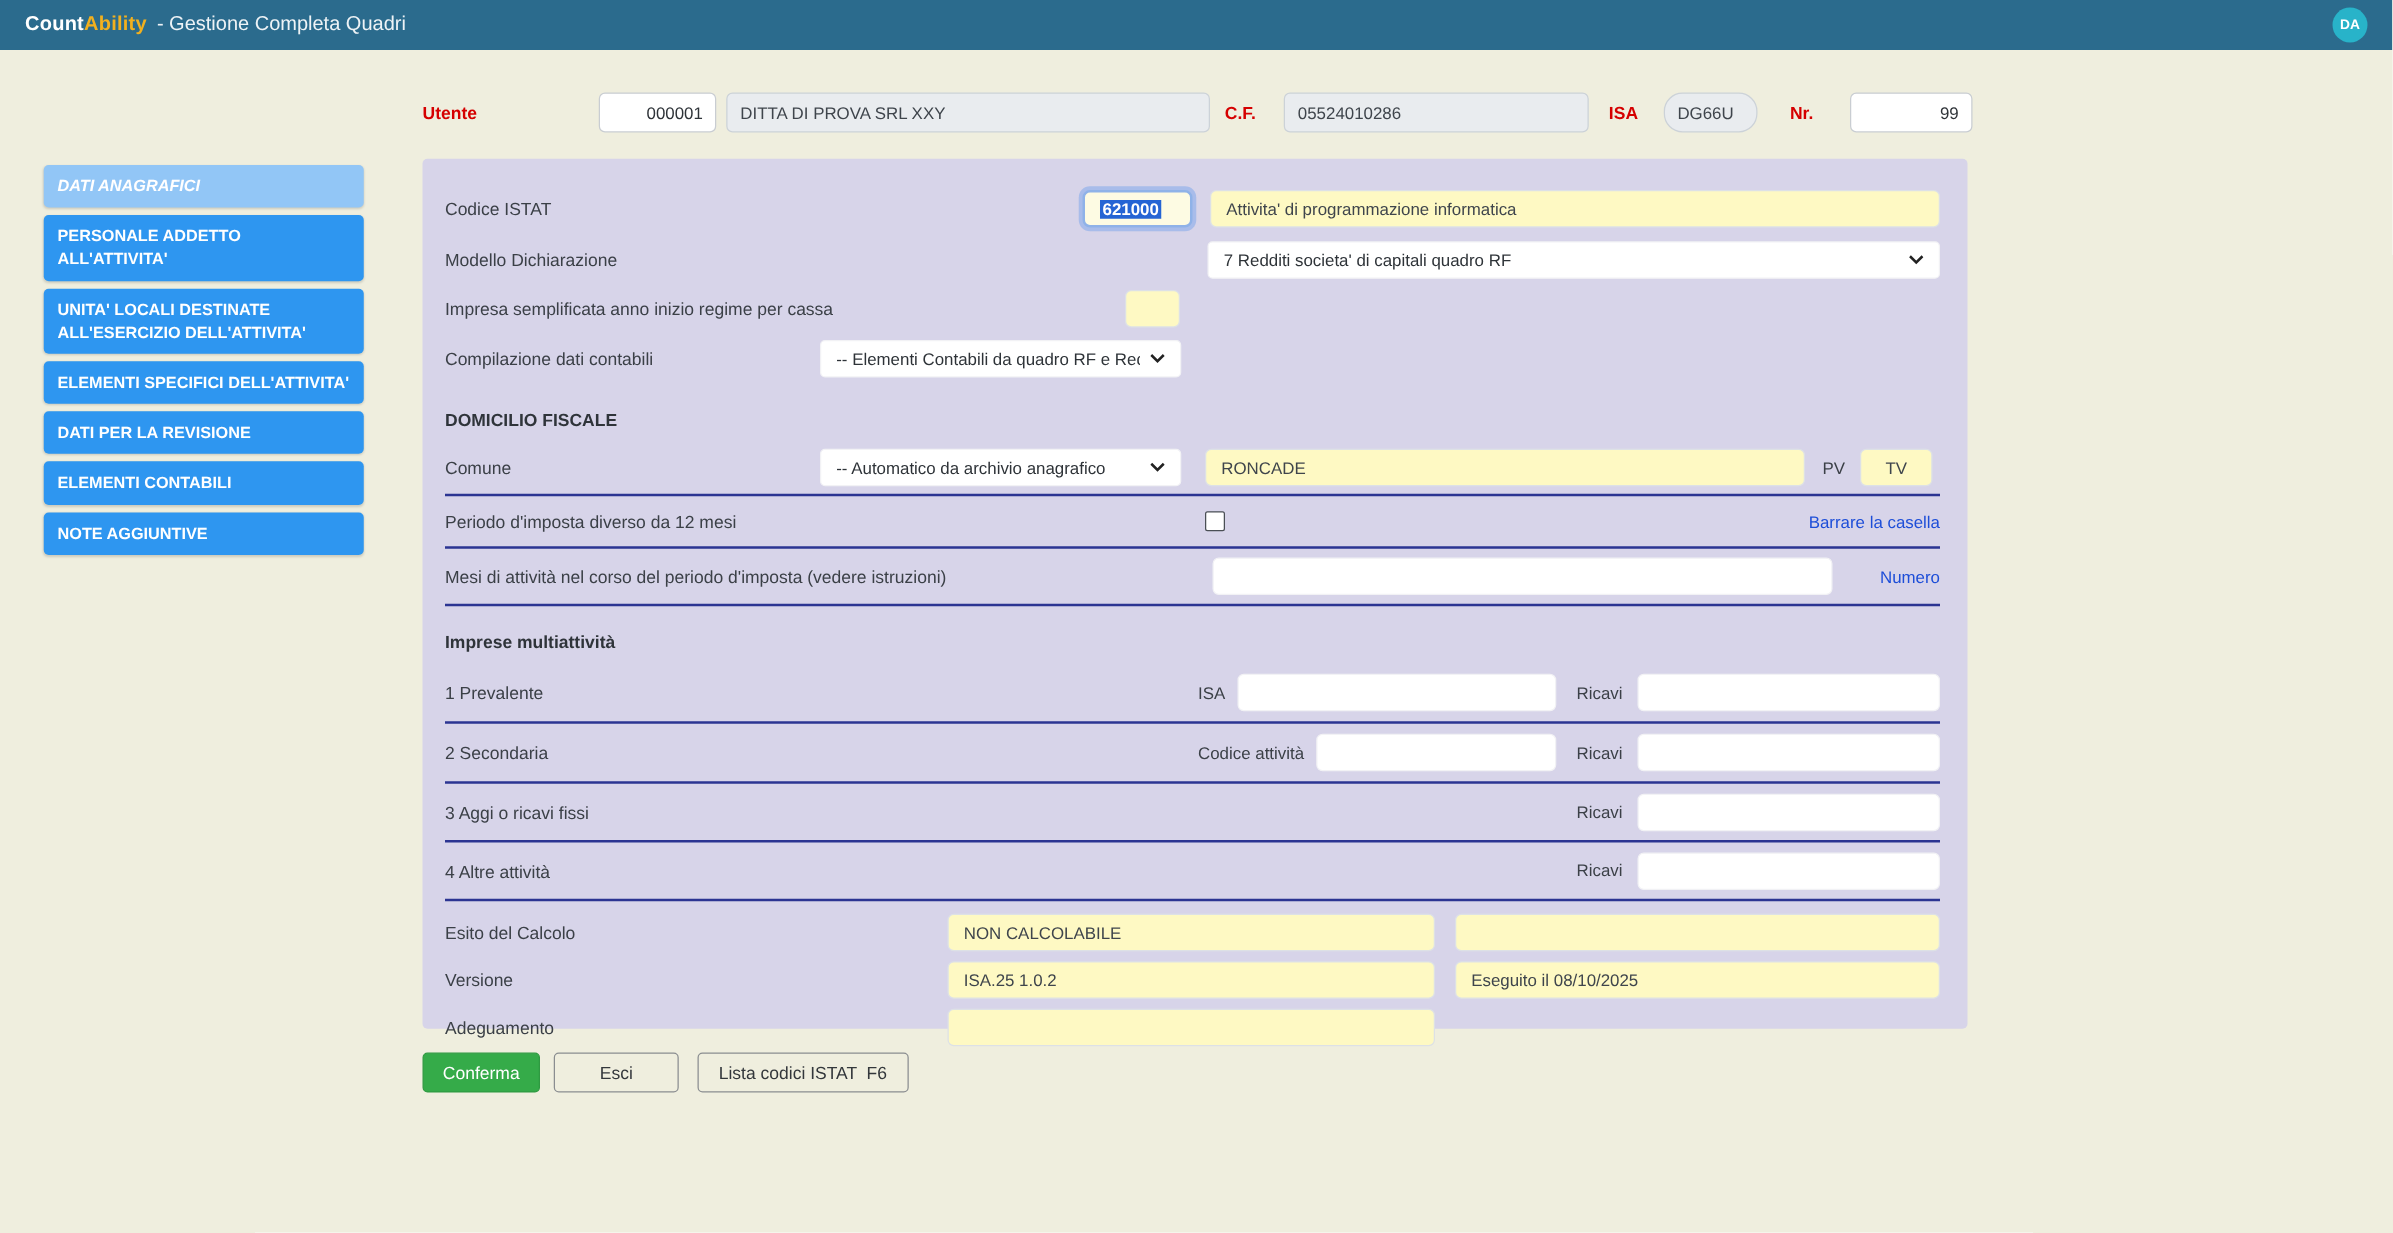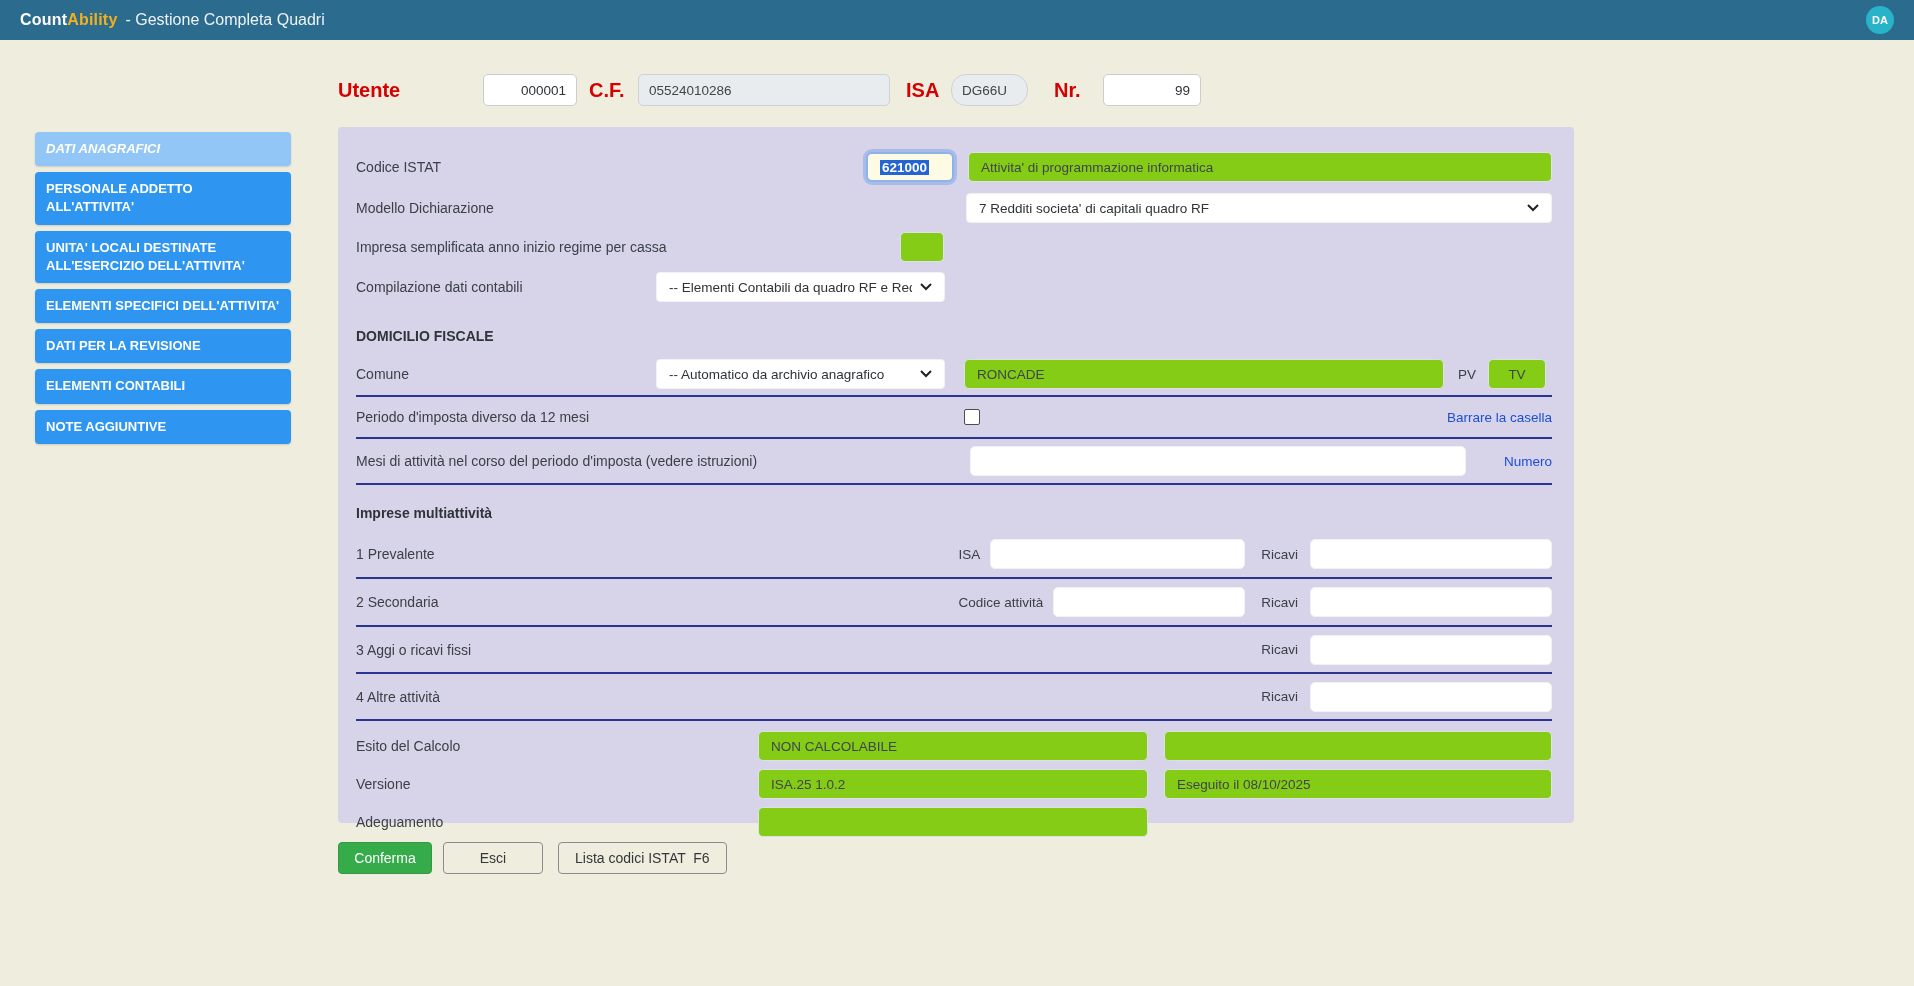--- a/index.html
+++ b/index.html
@@ -17,7 +17,7 @@
 
   
   .userbar { position:absolute; left:338px; top:73px; width:1240px; height:34px; display:flex; align-items:center; }
-  .red-label { color:#d50000; font-weight:700; font-size:20px; }
+  .red-label { color:#d50000; font-weight:700; font-size:14px; }
   .field-gray { background:#e9ecef; border:1px solid #ccd2d8; border-radius:5px; height:32px;
                 display:flex; align-items:center; padding:0 10px; font-size:13.5px; color:#3f454c; }
   .input-white { background:#ffffff; border:1px solid #c9cdd2; border-radius:5px; height:32px;

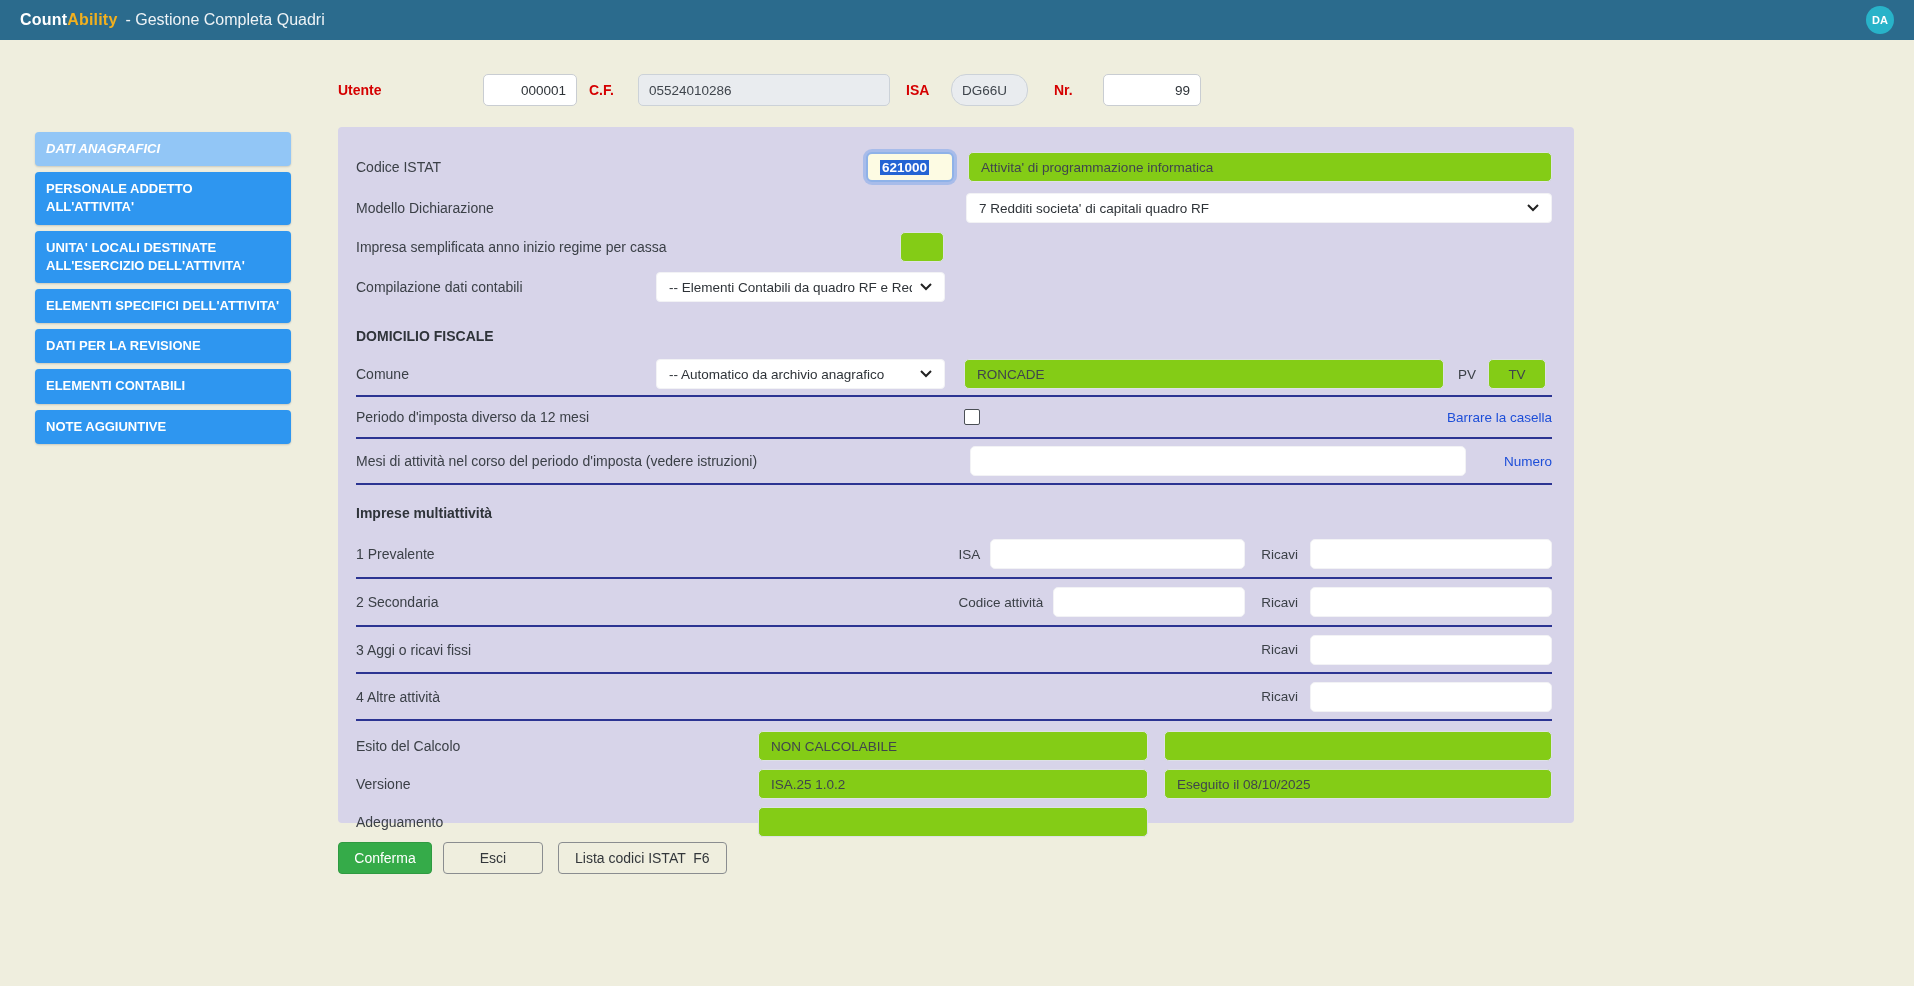--- a/index.html
+++ b/index.html
@@ -75,6 +75,7 @@
   <div class="userbar">
     <div class="red-label" style="width:105px;">Utente</div>
     <input class="input-white ta-right" style="width: 94px;" value="000001">
+    <div class="field-gray" style="width:400px; margin-left:8px;">DITTA DI PROVA SRL XXY</div>
     <div class="red-label" style="margin-left:12px; width:43px;">C.F.</div>
     <div class="field-gray" style="width:252px; margin-left:6px;">05524010286</div>
     <div class="red-label" style="margin-left:16px; width:33px;">ISA</div>

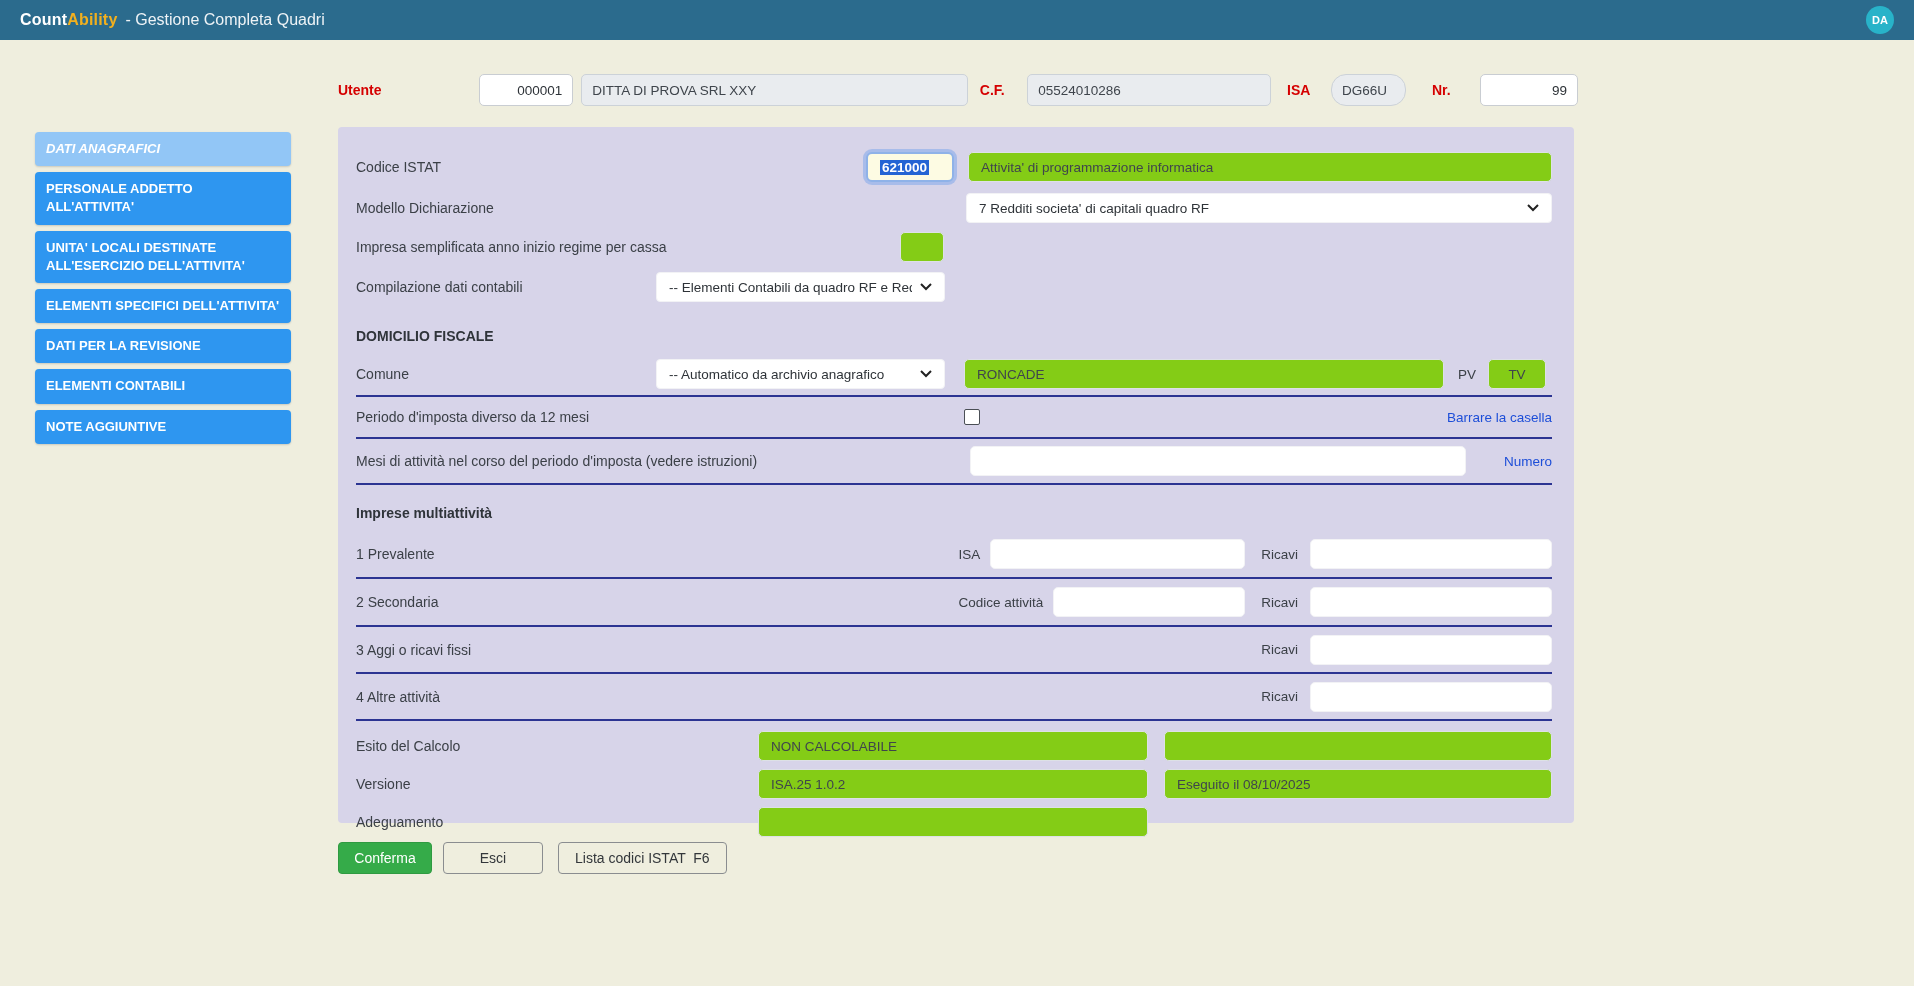--- a/index.html
+++ b/index.html
@@ -38,7 +38,7 @@
   .section-title { color:#2f343a; font-size:14px; font-weight:700; }
   .divider { border-bottom:2px solid #2b3492; }
 
-  .pfield { background:#84cc16; border:1px solid #dde1e6; border-radius:5px; height:30px;
+  .pfield { background:#fef9c3; border:1px solid #dde1e6; border-radius:5px; height:30px;
             display:flex; align-items:center; padding:0 12px; font-size:13.5px; color:#3f454c; }
   .pinput { background:#ffffff; border:1px solid #f2f2f5; border-radius:5px; height:30px;
             padding:0 10px; font-size:13.5px; color:#2e3338; font-family:"Liberation Sans",sans-serif; }

